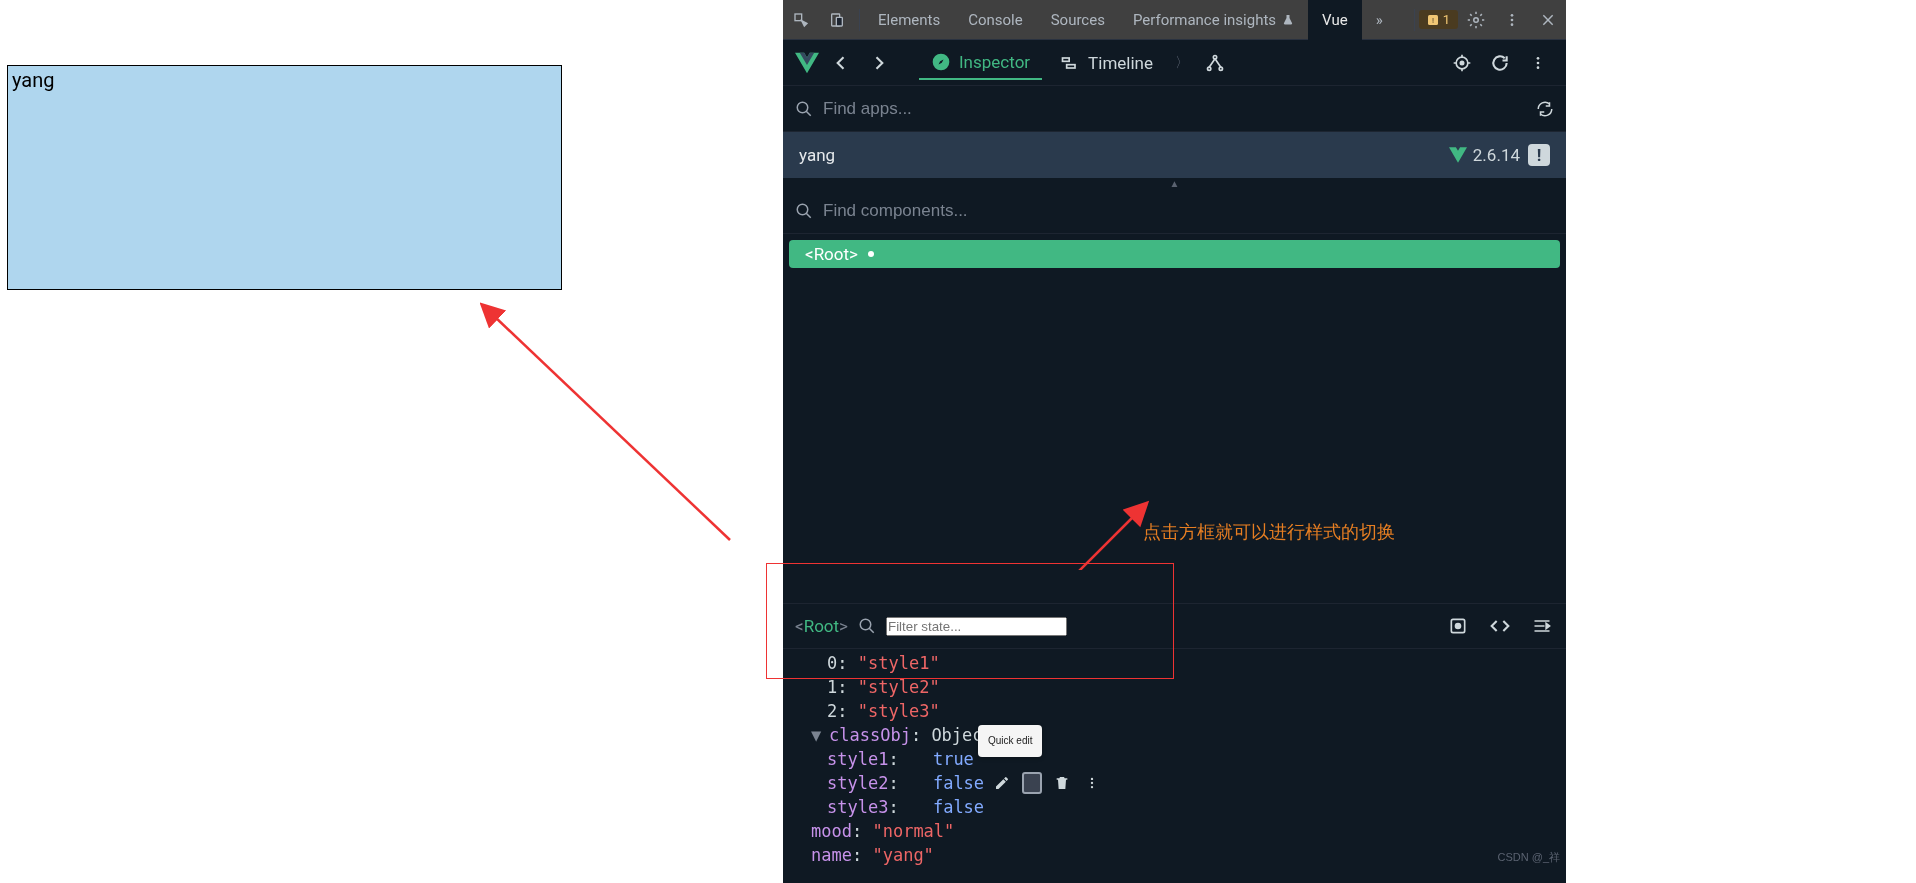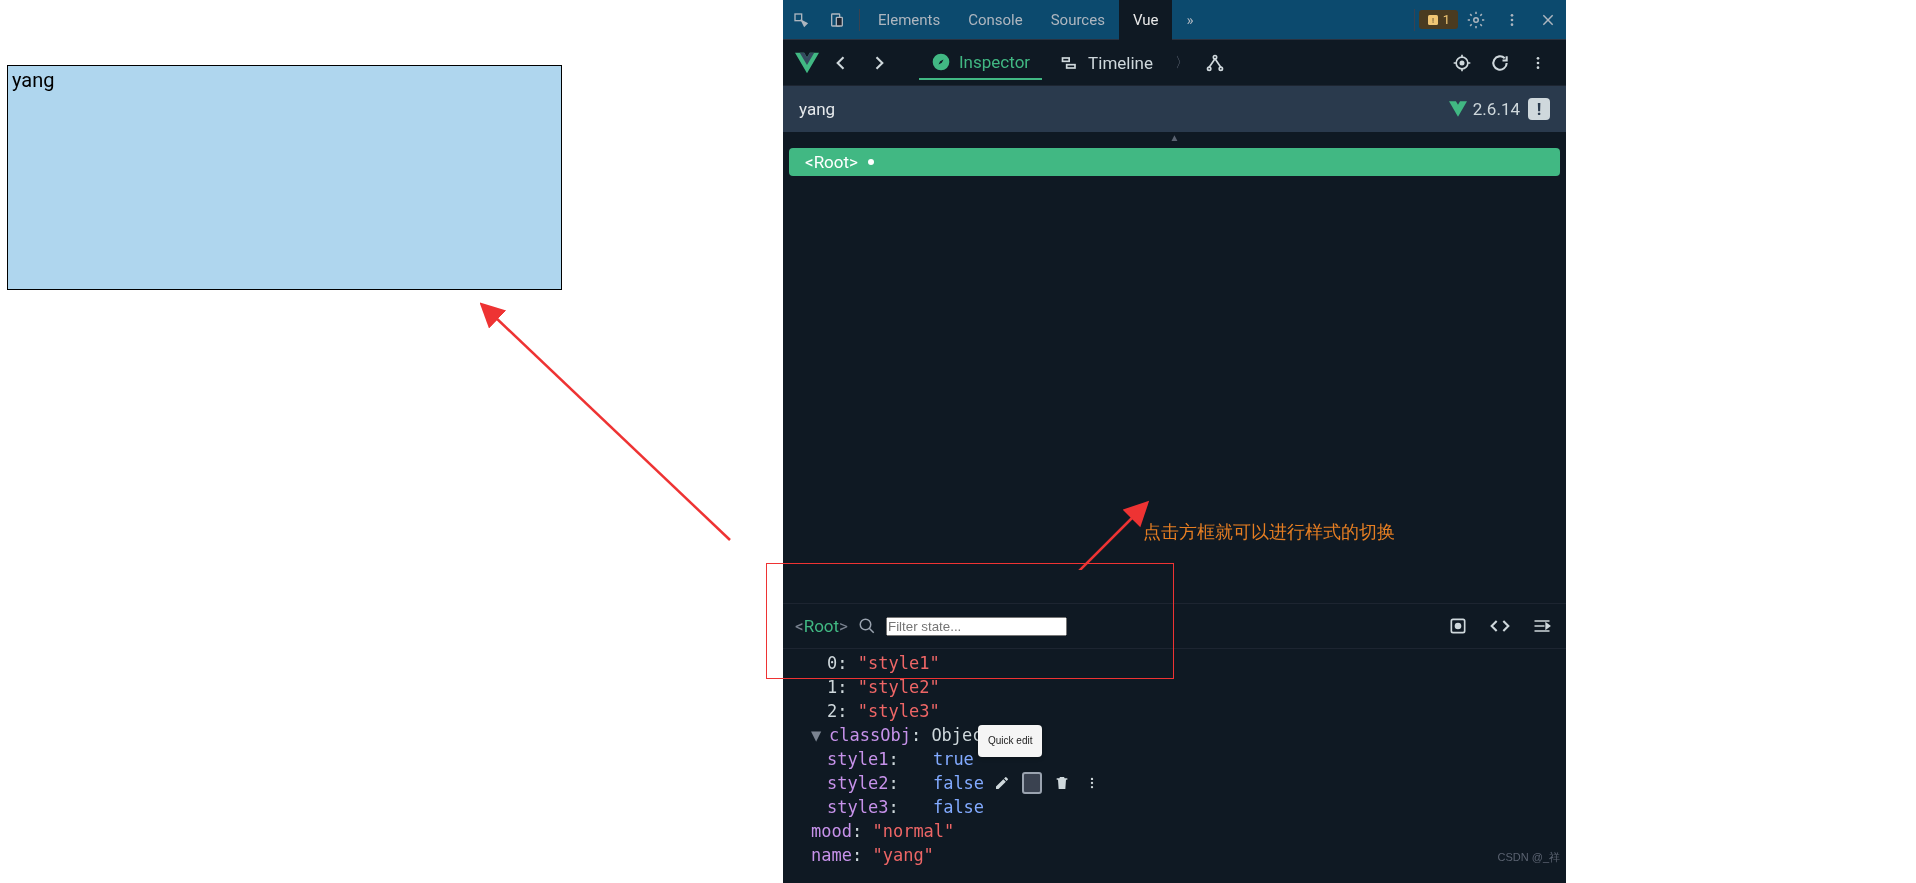--- a/index.html
+++ b/index.html
@@ -13,7 +13,7 @@
 .devtools { position: absolute; left: 783px; top: 0; width: 783px; height: 883px; background: #0f1923; color: #cfd8dc; display: flex; flex-direction: column; font-size: 14px; }
 
 
-.dt-topbar { height: 40px; background: #0c4a6e; display: flex; align-items: center; border-bottom: 1px solid #2a3240; font-size: 15px; color: #aeb6bf; }
+.dt-topbar { height: 40px; background: #404040; display: flex; align-items: center; border-bottom: 1px solid #2a3240; font-size: 15px; color: #aeb6bf; }
 .dt-topbar .iconbtn { width: 36px; height: 40px; display: flex; align-items: center; justify-content: center; cursor: pointer; }
 .dt-topbar .divider { width: 1px; height: 22px; background: #3a4250; margin: 0 4px; }
 .dt-topbar .tab { padding: 0 14px; height: 40px; display: flex; align-items: center; gap: 6px; cursor: pointer; color: #aeb6bf; }

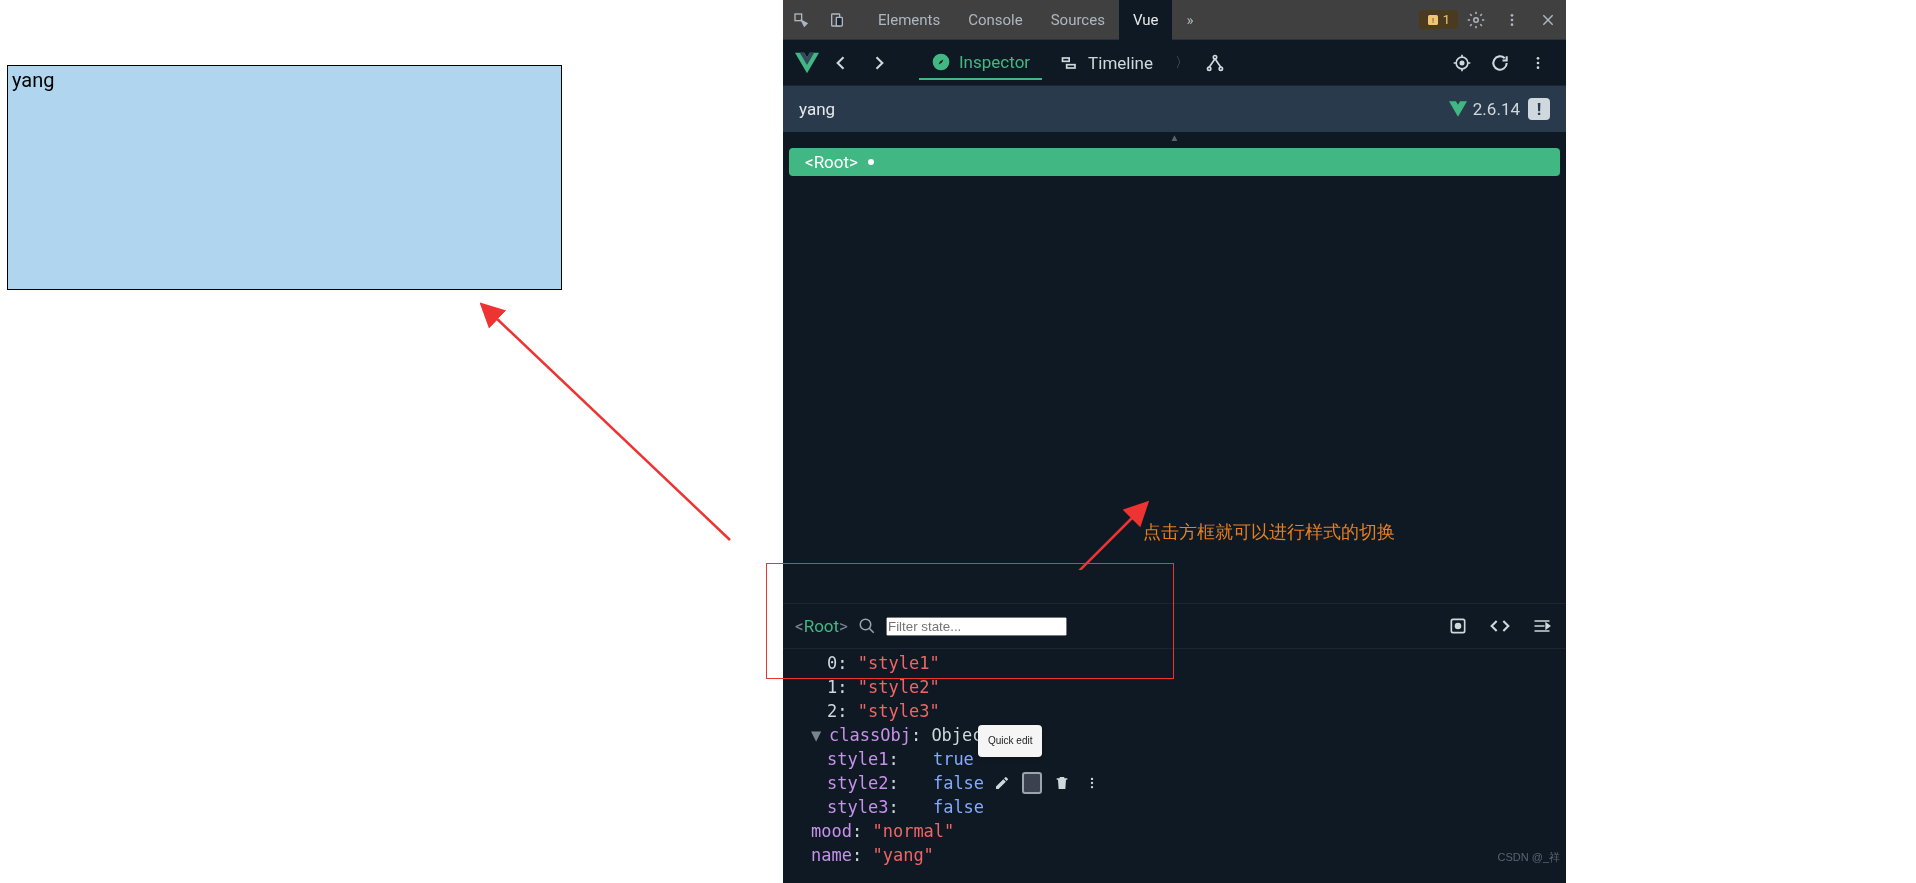--- a/index.html
+++ b/index.html
@@ -115,6 +115,12 @@
     <div class="tab">
         <span>Sources</span>
       </div>
+    <div class="tab">
+      <span>Performance insights</span>
+      <svg width="12" height="12" viewBox="0 0 24 24" fill="#aeb6bf">
+          <path d="M9 2v6l-5 10a2 2 0 0 0 2 3h12a2 2 0 0 0 2-3l-5-10V2"></path>
+        </svg>
+    </div>
     <div class="tab active">
         <span>Vue</span>
       </div>

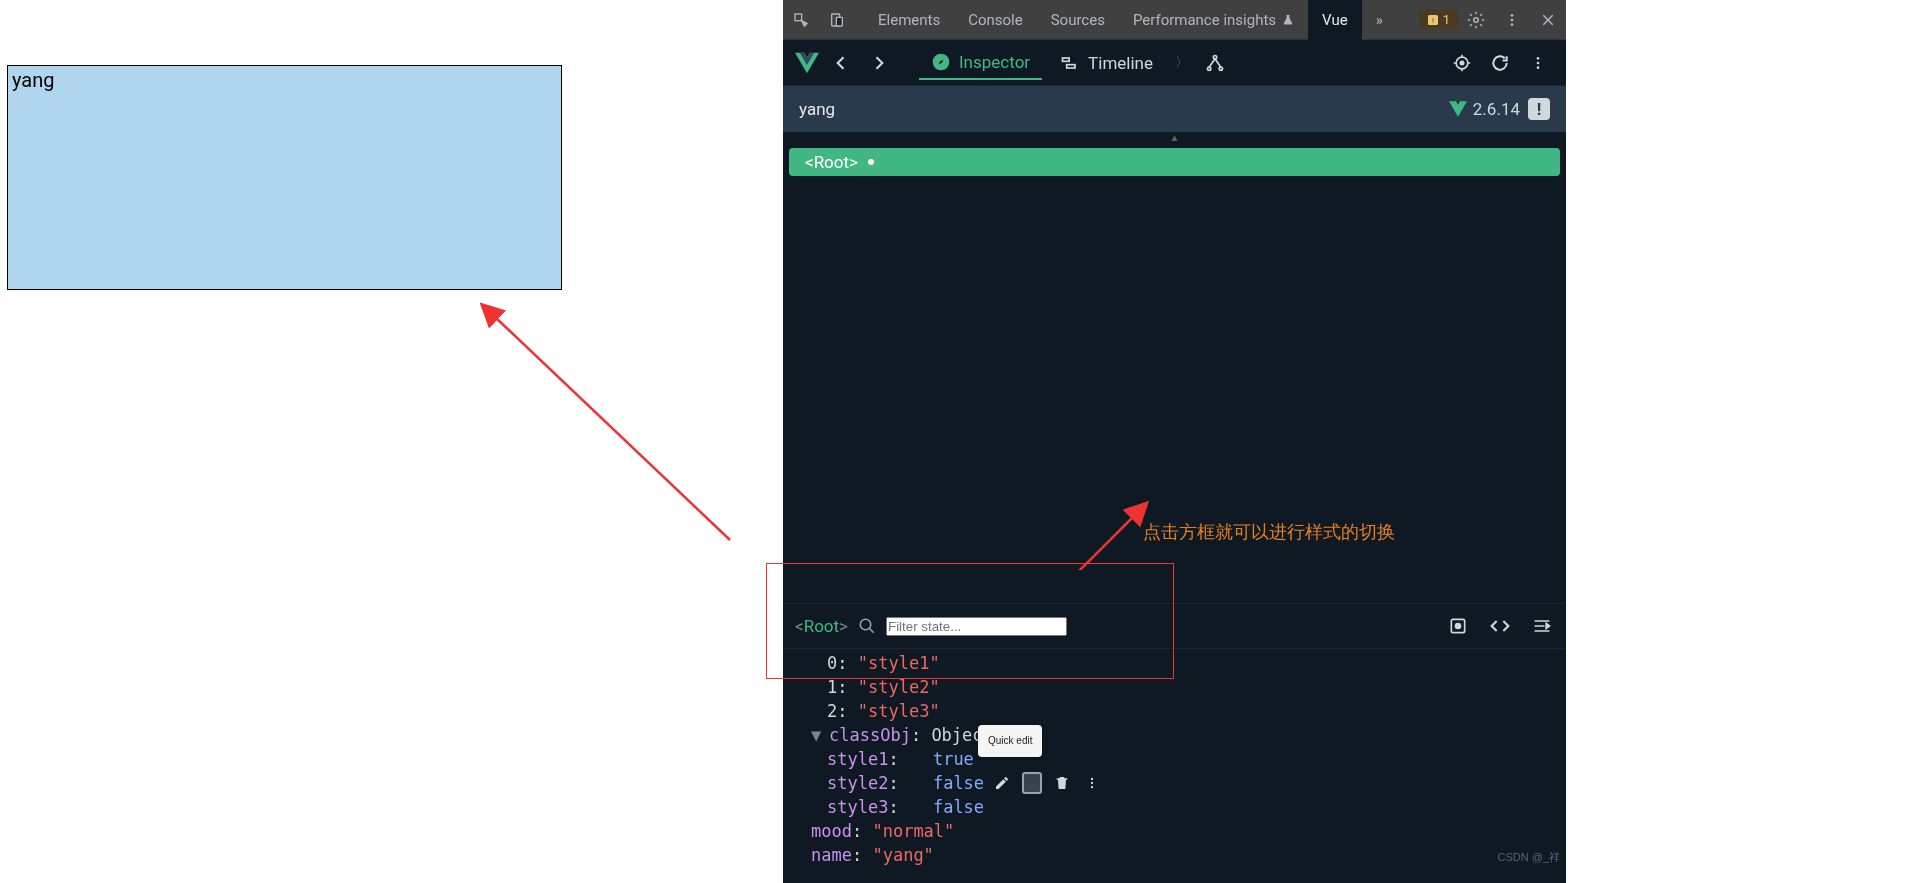--- a/index.html
+++ b/index.html
@@ -218,6 +218,19 @@
     </div>
   </div>
 
+  <div class="search-row">
+    <svg class="search-icon" viewBox="0 0 24 24" fill="none" stroke="currentColor" stroke-width="2">
+        <circle cx="10" cy="10" r="7"></circle>
+        <path d="M21 21l-6-6"></path>
+      </svg>
+    <input placeholder="Find apps..." style="">
+    <div class="navbtn">
+      <svg width="18" height="18" viewBox="0 0 24 24" fill="none" stroke="#cfd8dc" stroke-width="2">
+          <path d="M3 12a9 9 0 0 1 15-6.7M21 12a9 9 0 0 1-15 6.7"></path>
+          <path d="M18 3v5h-5M6 21v-5h5"></path>
+        </svg>
+    </div>
+  </div>
 
   <div class="app-row">
     <span>yang</span>

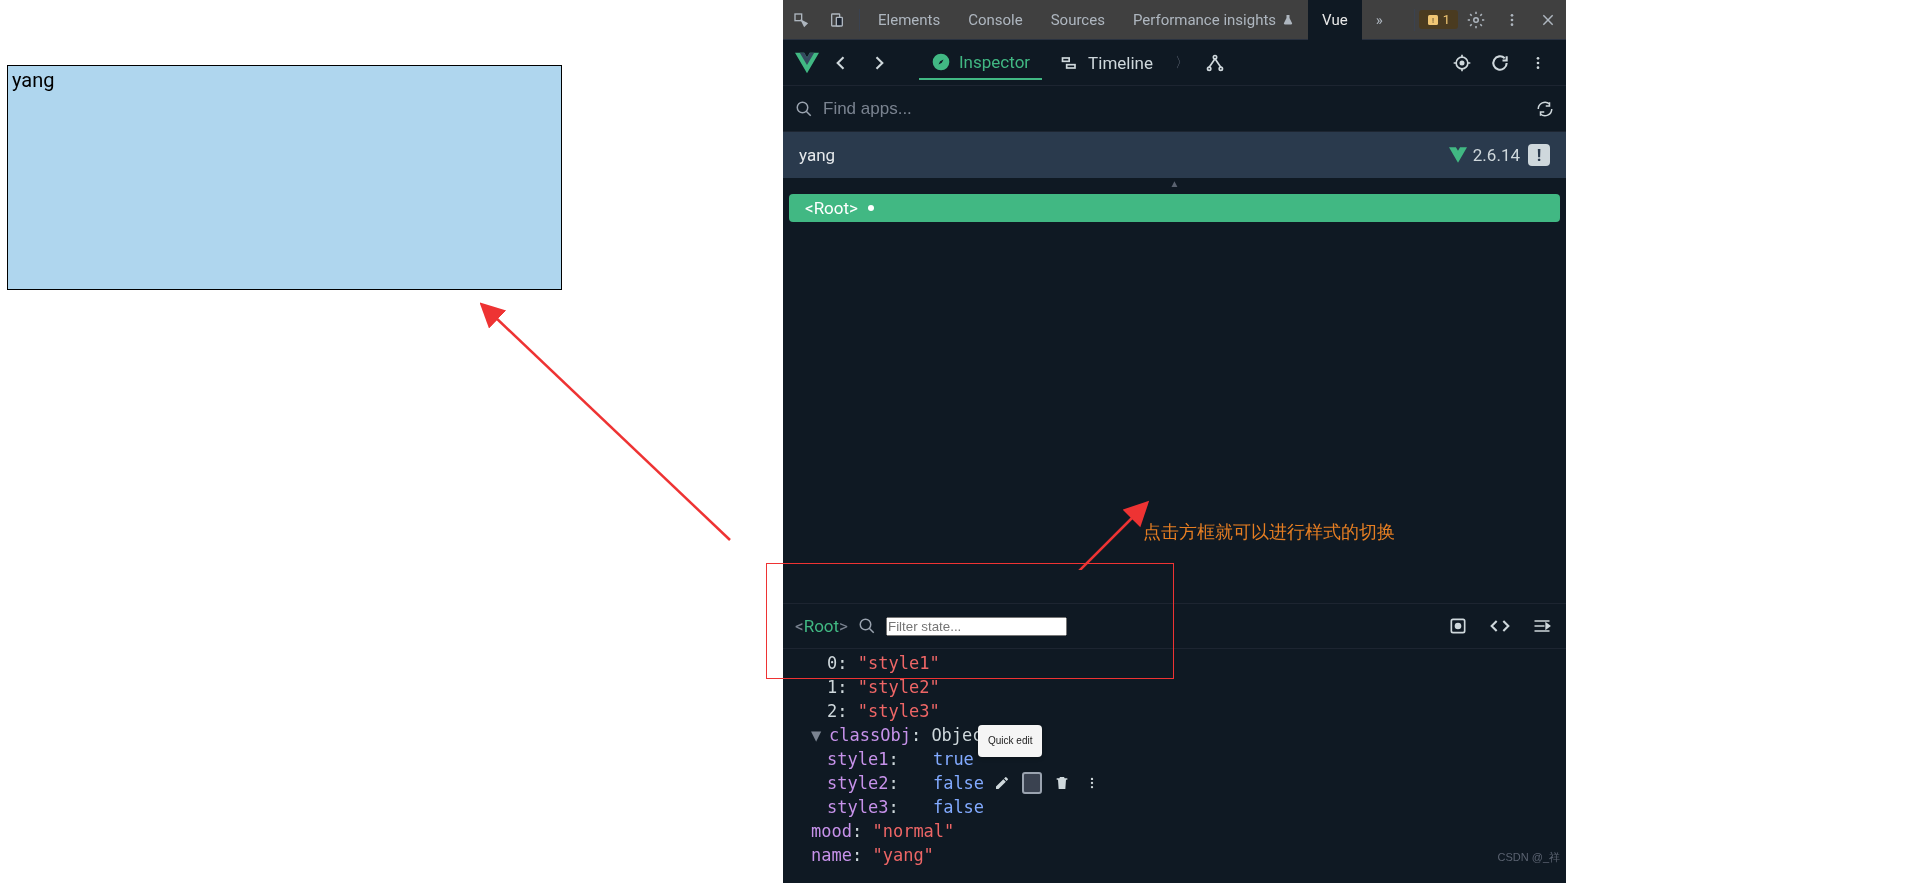--- a/index.html
+++ b/index.html
@@ -245,6 +245,13 @@
   </div>
   <div class="collapse-hint">▲</div>
 
+  <div class="search-row">
+    <svg class="search-icon" viewBox="0 0 24 24" fill="none" stroke="currentColor" stroke-width="2">
+        <circle cx="10" cy="10" r="7"></circle>
+        <path d="M21 21l-6-6"></path>
+      </svg>
+    <input placeholder="Find components..." style="">
+  </div>
 
   <div class="tree-area">
     <div class="tree-node">

